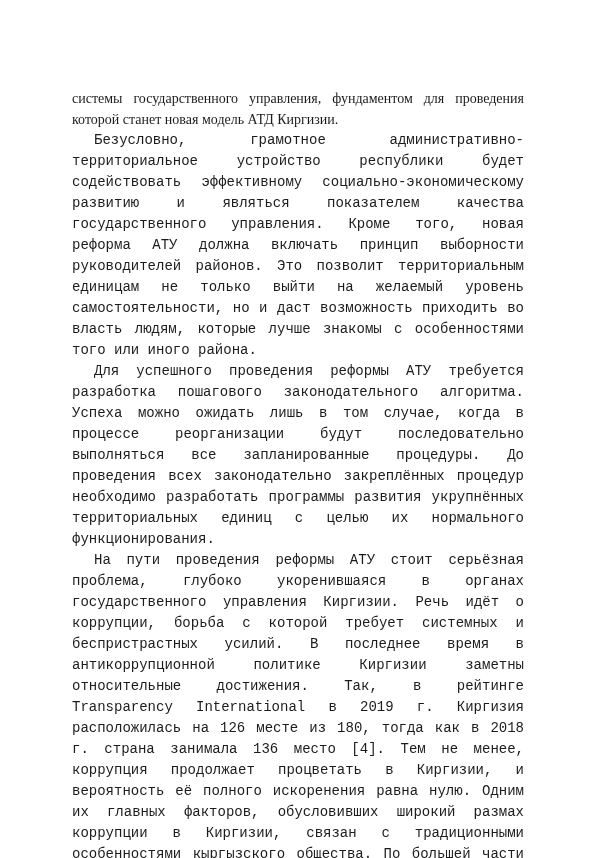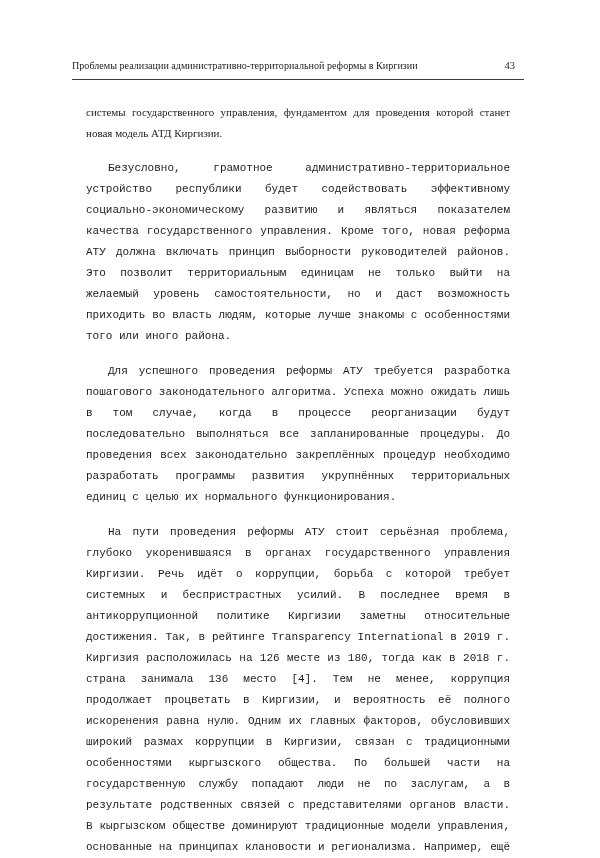--- a/index.html
+++ b/index.html
@@ -80,10 +80,6 @@
 
 <div class="page">
 
-  <div class="running-head">
-    <span class="running-head-title">Проблемы реализации административно-территориальной реформы в Киргизии</span>
-    <span class="running-head-folio">43</span>
-  </div>
 
   <div class="body-text">
     <p class="para no-stretch">системы государственного управления, фундаментом для проведения которой станет новая модель АТД Киргизии.</p>

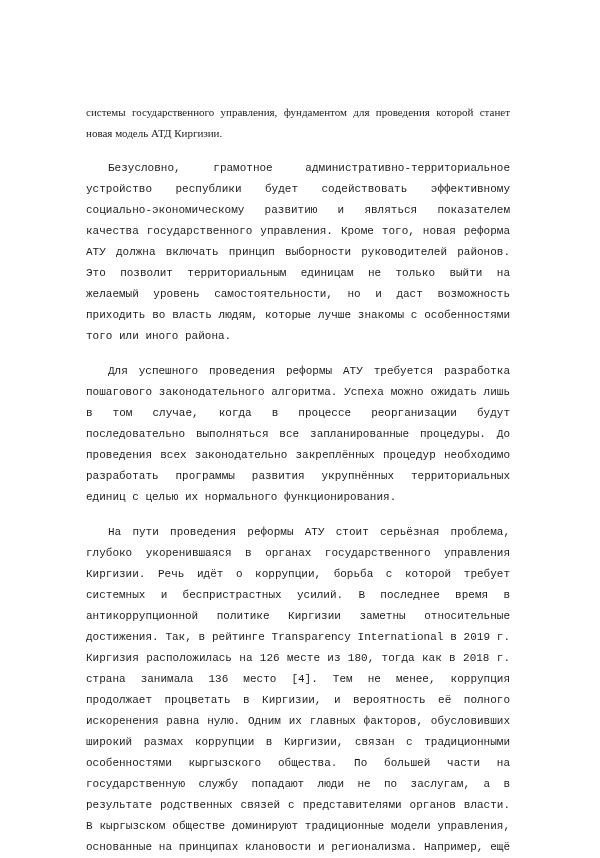--- a/index.html
+++ b/index.html
@@ -53,8 +53,8 @@
     width: 452px;
   }
   .para {
-    margin: 14px;
-    font-size: 11px;
+    margin: 0;
+    font-size: 14px;
     line-height: 21.0px;
     text-align: justify;
     text-justify: inter-word;

